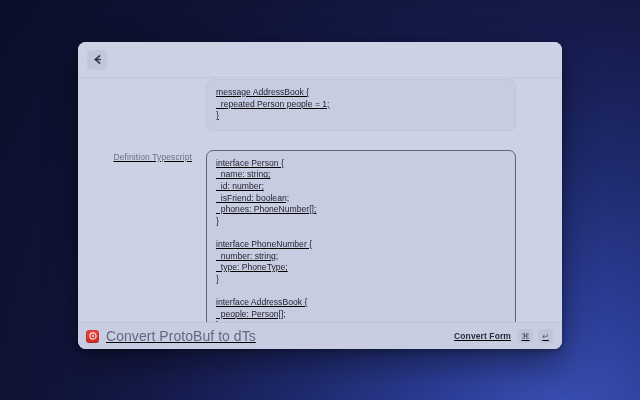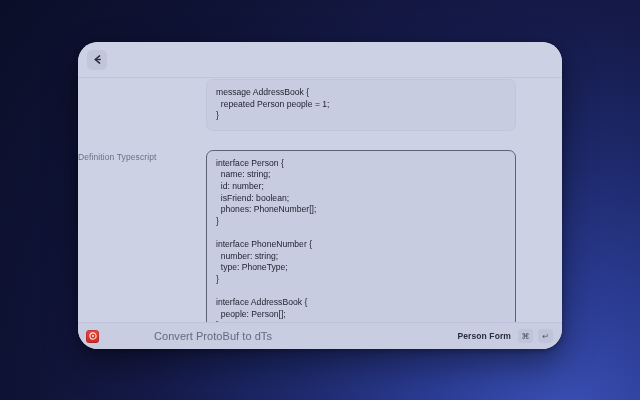--- a/index.html
+++ b/index.html
@@ -32,12 +32,13 @@
     width: 484px;
     height: 307px;
     background: #cdd1e4;
-    border-radius: 20px;
+    border-radius: 8px;
     box-shadow: 0 14px 34px rgba(0,0,0,0.42),
                 0 2px 6px rgba(0,0,0,0.30);
     display: flex;
     flex-direction: column;
     overflow: hidden;
+    text-decoration: underline;
   }
 
   

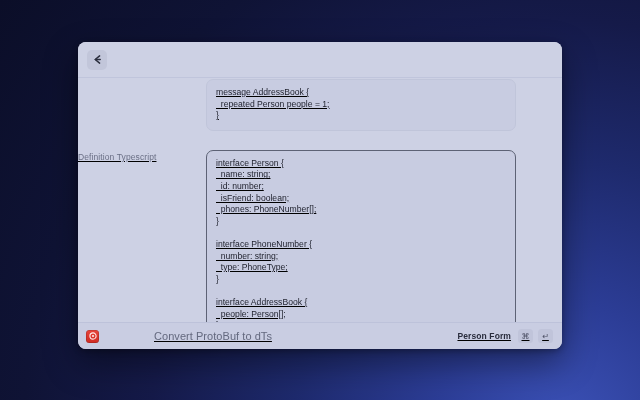--- a/index.html
+++ b/index.html
@@ -82,7 +82,7 @@
   .field-label {
     width: 128px;
     flex: 0 0 128px;
-    text-align: left;
+    text-align: right;
     padding-right: 14px;
     padding-top: 11px;
     font-size: 8.5px;

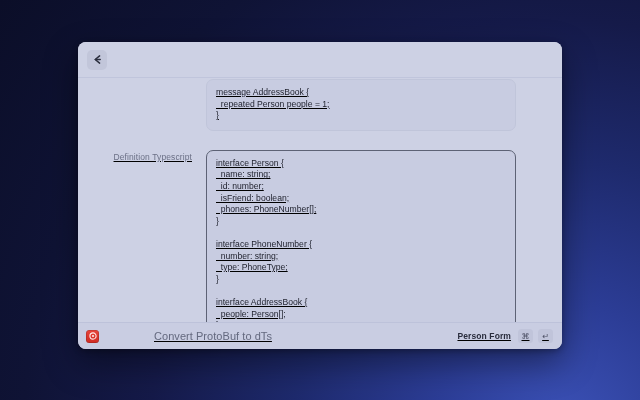--- a/index.html
+++ b/index.html
@@ -145,10 +145,9 @@
   }
 
   .footer-title {
-    font-size: 11px;
+    font-size: 14px;
     color: #64697f;
     letter-spacing: 0.05px;
-    margin-left: 48px;
   }
 
   .footer-right {

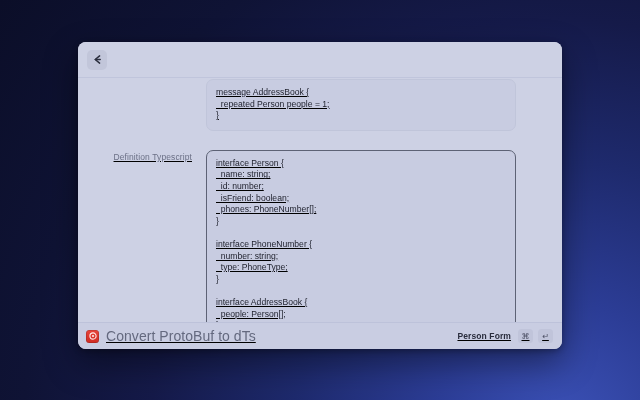--- a/index.html
+++ b/index.html
@@ -235,7 +235,7 @@
     <div class="footer-title">Convert ProtoBuf to dTs</div>
 
     <div class="footer-right">
-      <div class="submit-label">Person Form</div>
+      <div class="submit-label">Convert Form</div>
       <div class="key-badge">⌘</div>
       <div class="key-badge">↵</div>
     </div>

